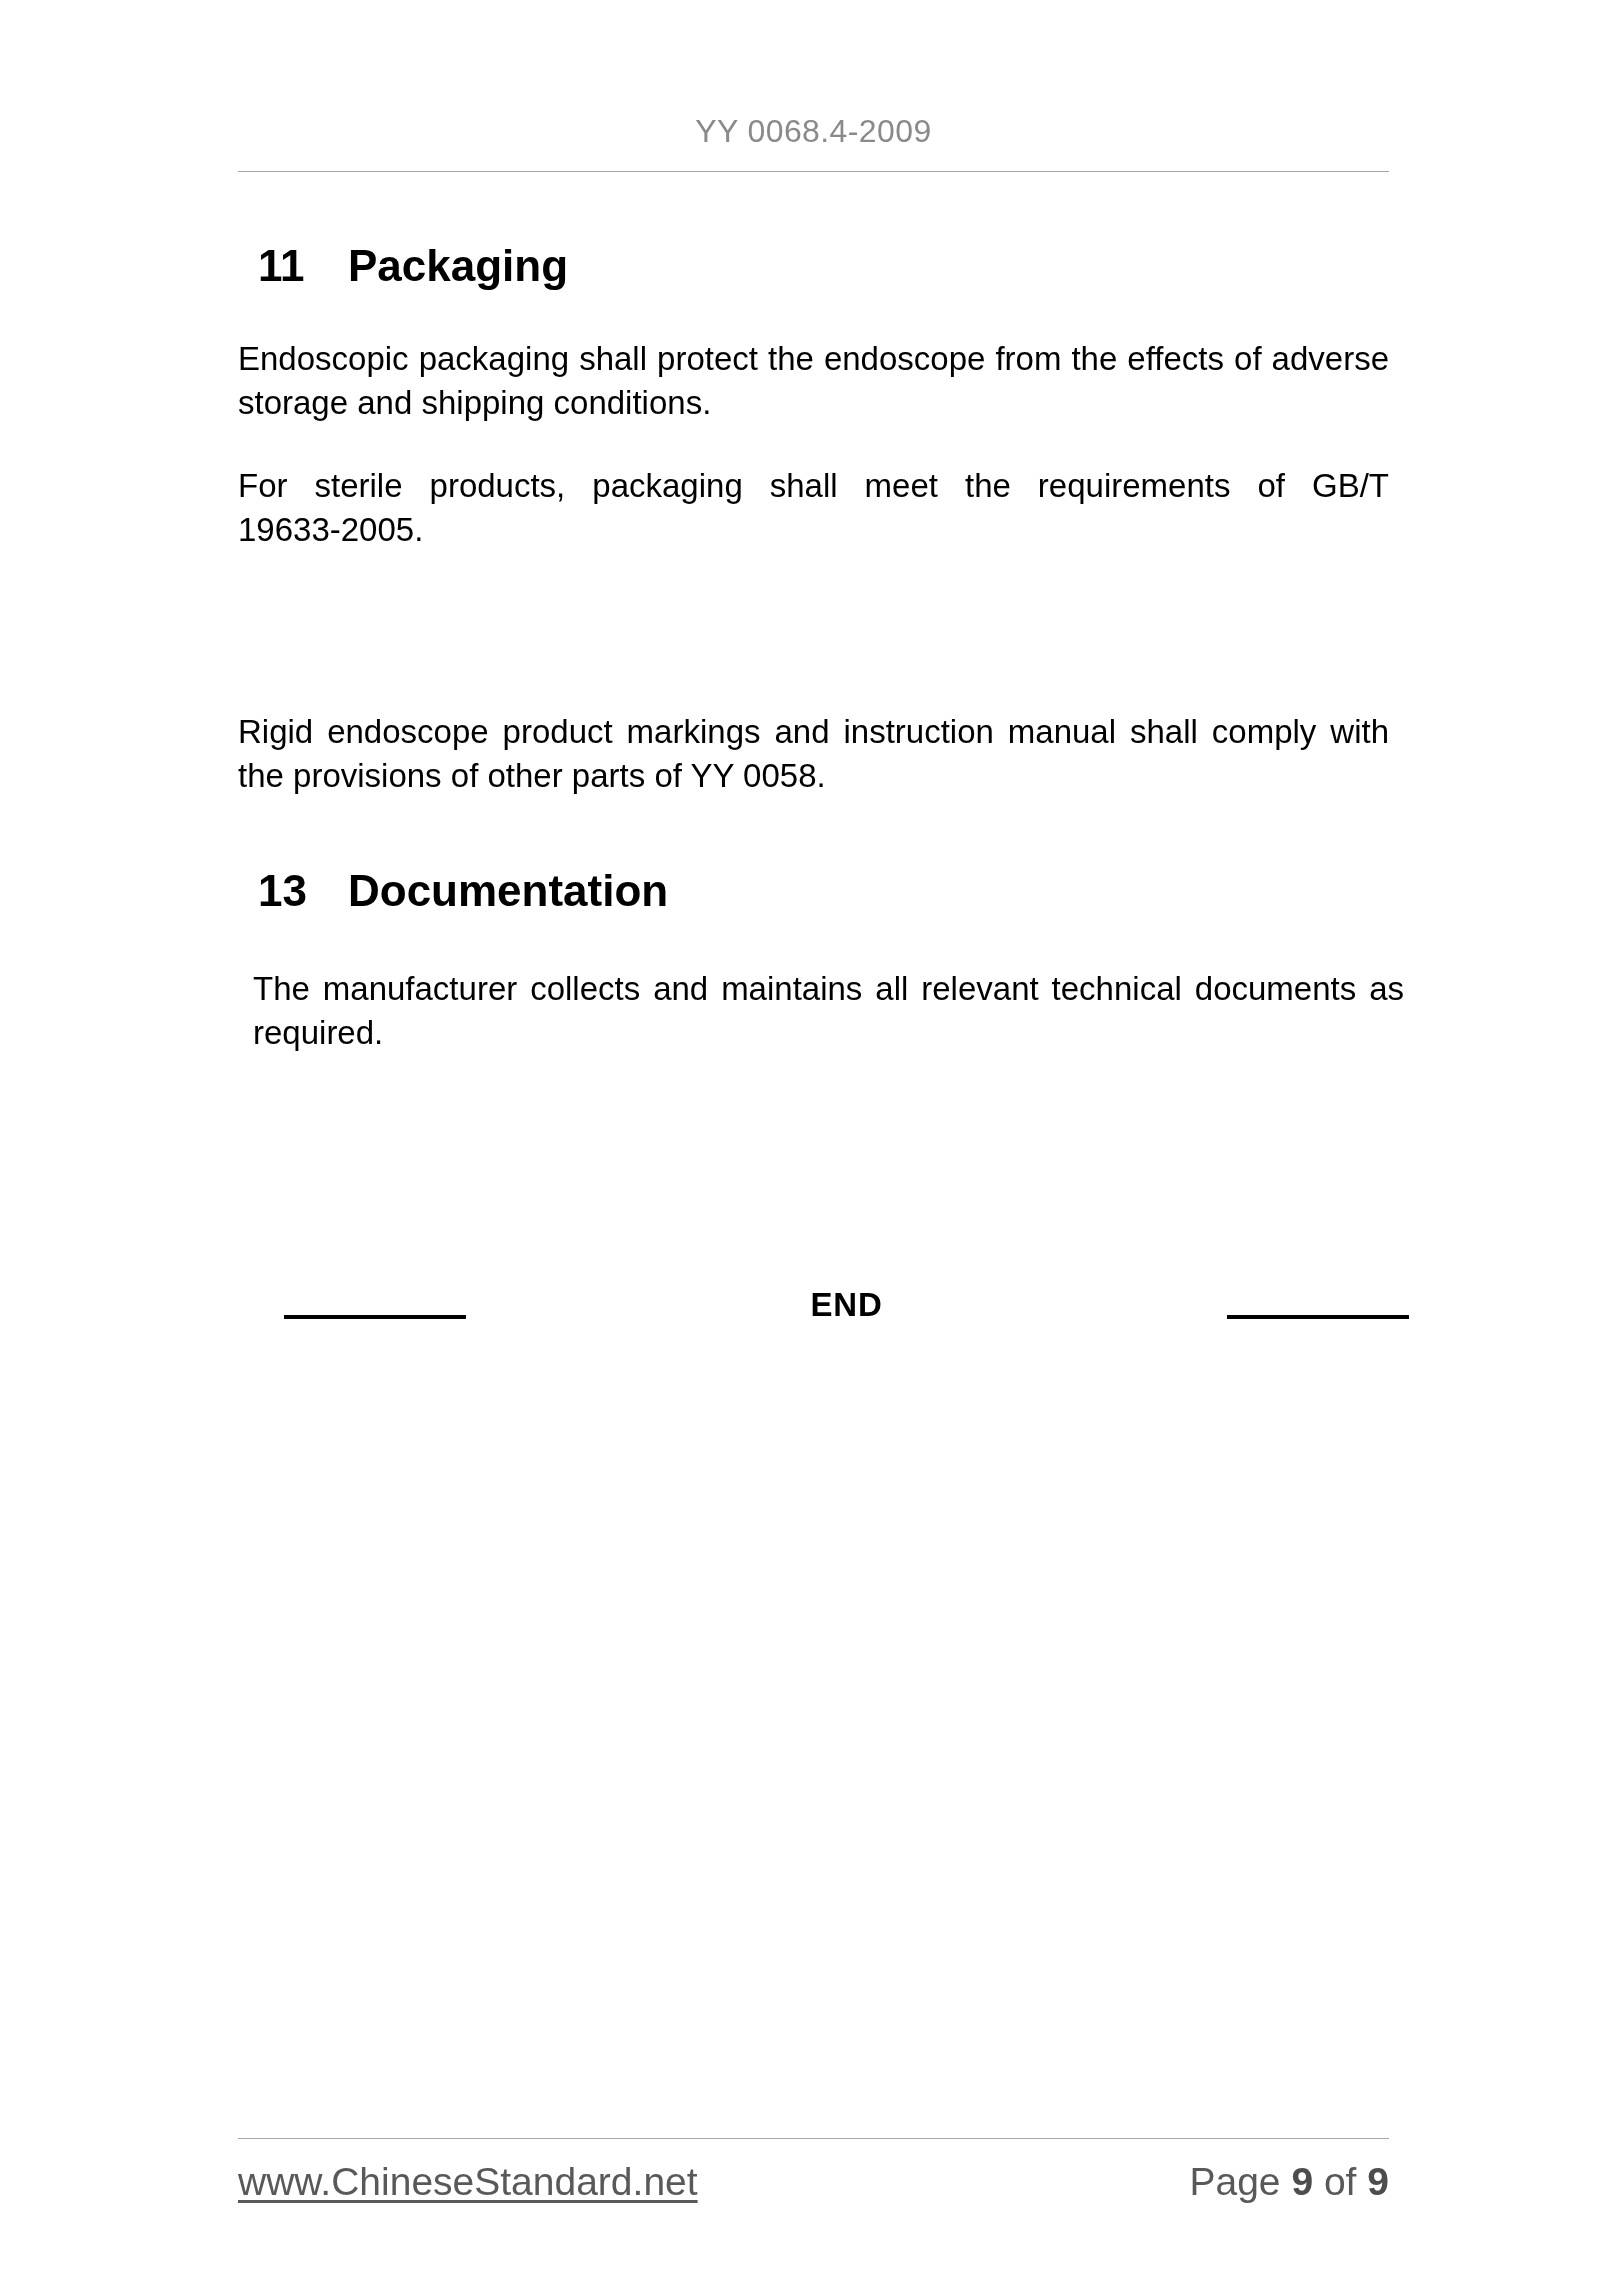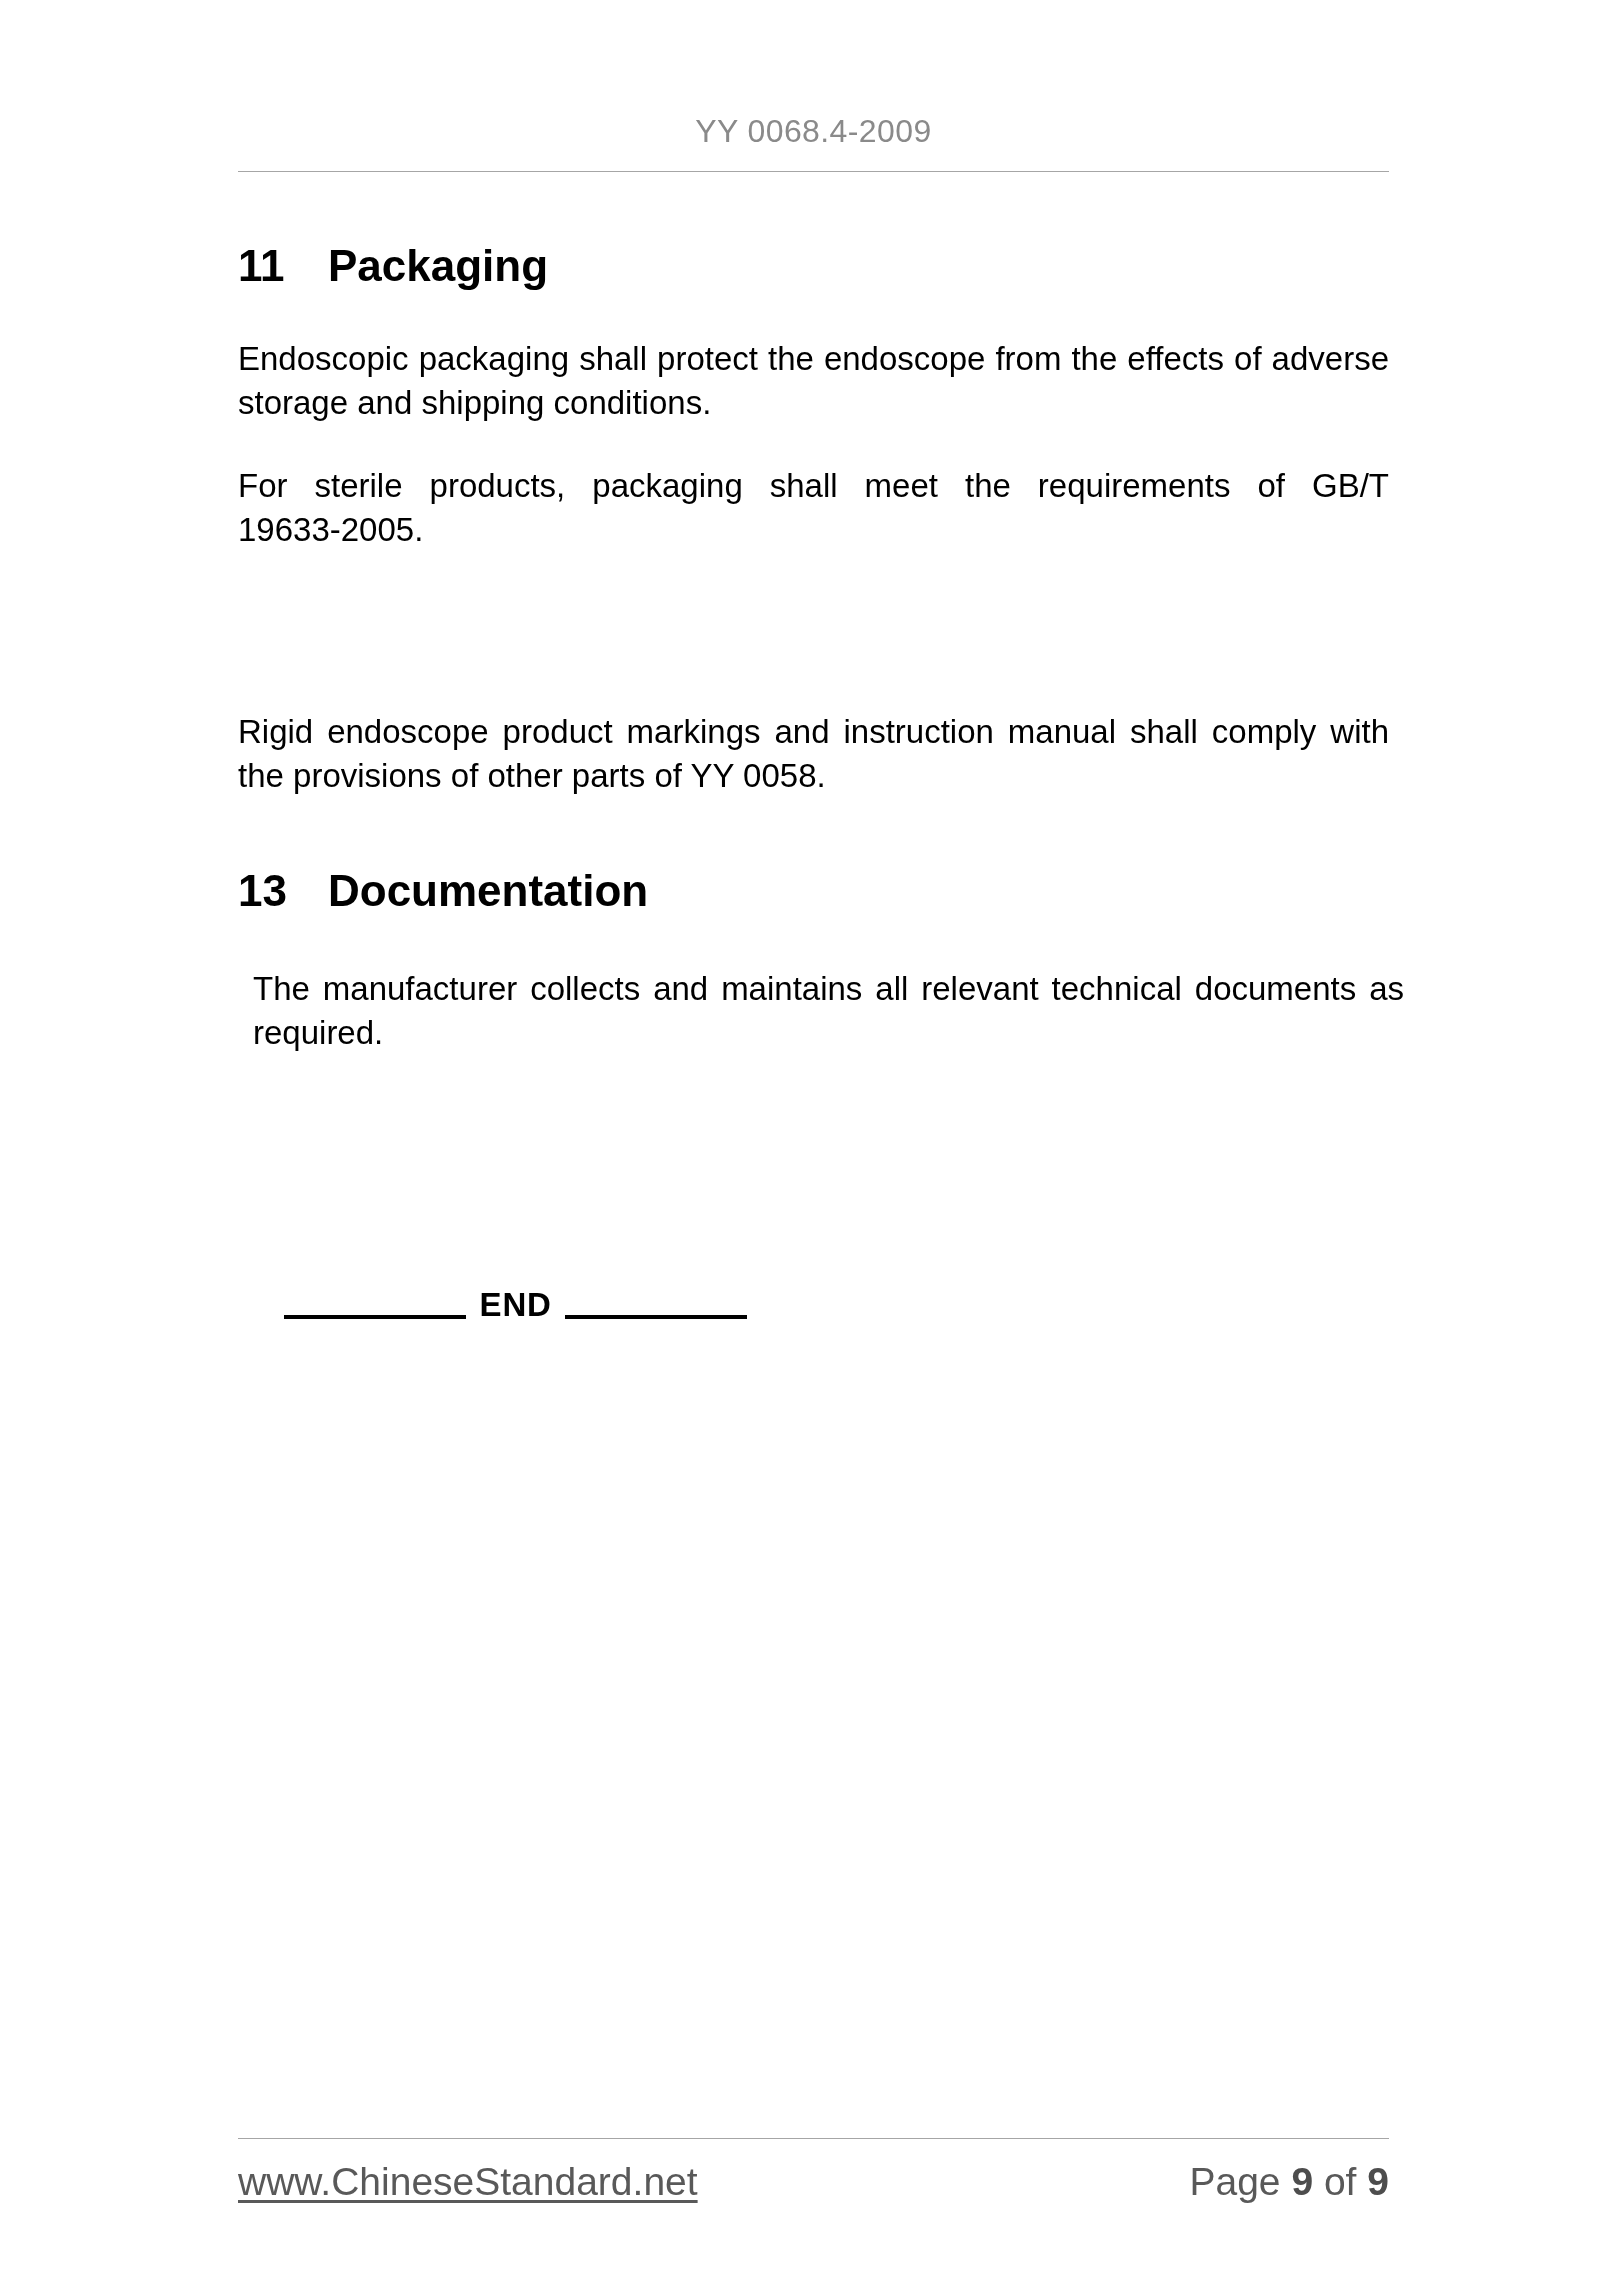--- a/index.html
+++ b/index.html
@@ -33,7 +33,7 @@
   .h-sec.h11 { top:242px; }
   .h-sec.h12 { top:615px; }
   .h-sec.h13 { top:867px; }
-  .h-num { display:inline-block; width:90px; }
+  .h-num { display:inline-block; width:90px;margin-left:20px; }
   .para {
     position:absolute; left:238px; width:1151px;
     font-size:33px; color:#000000;

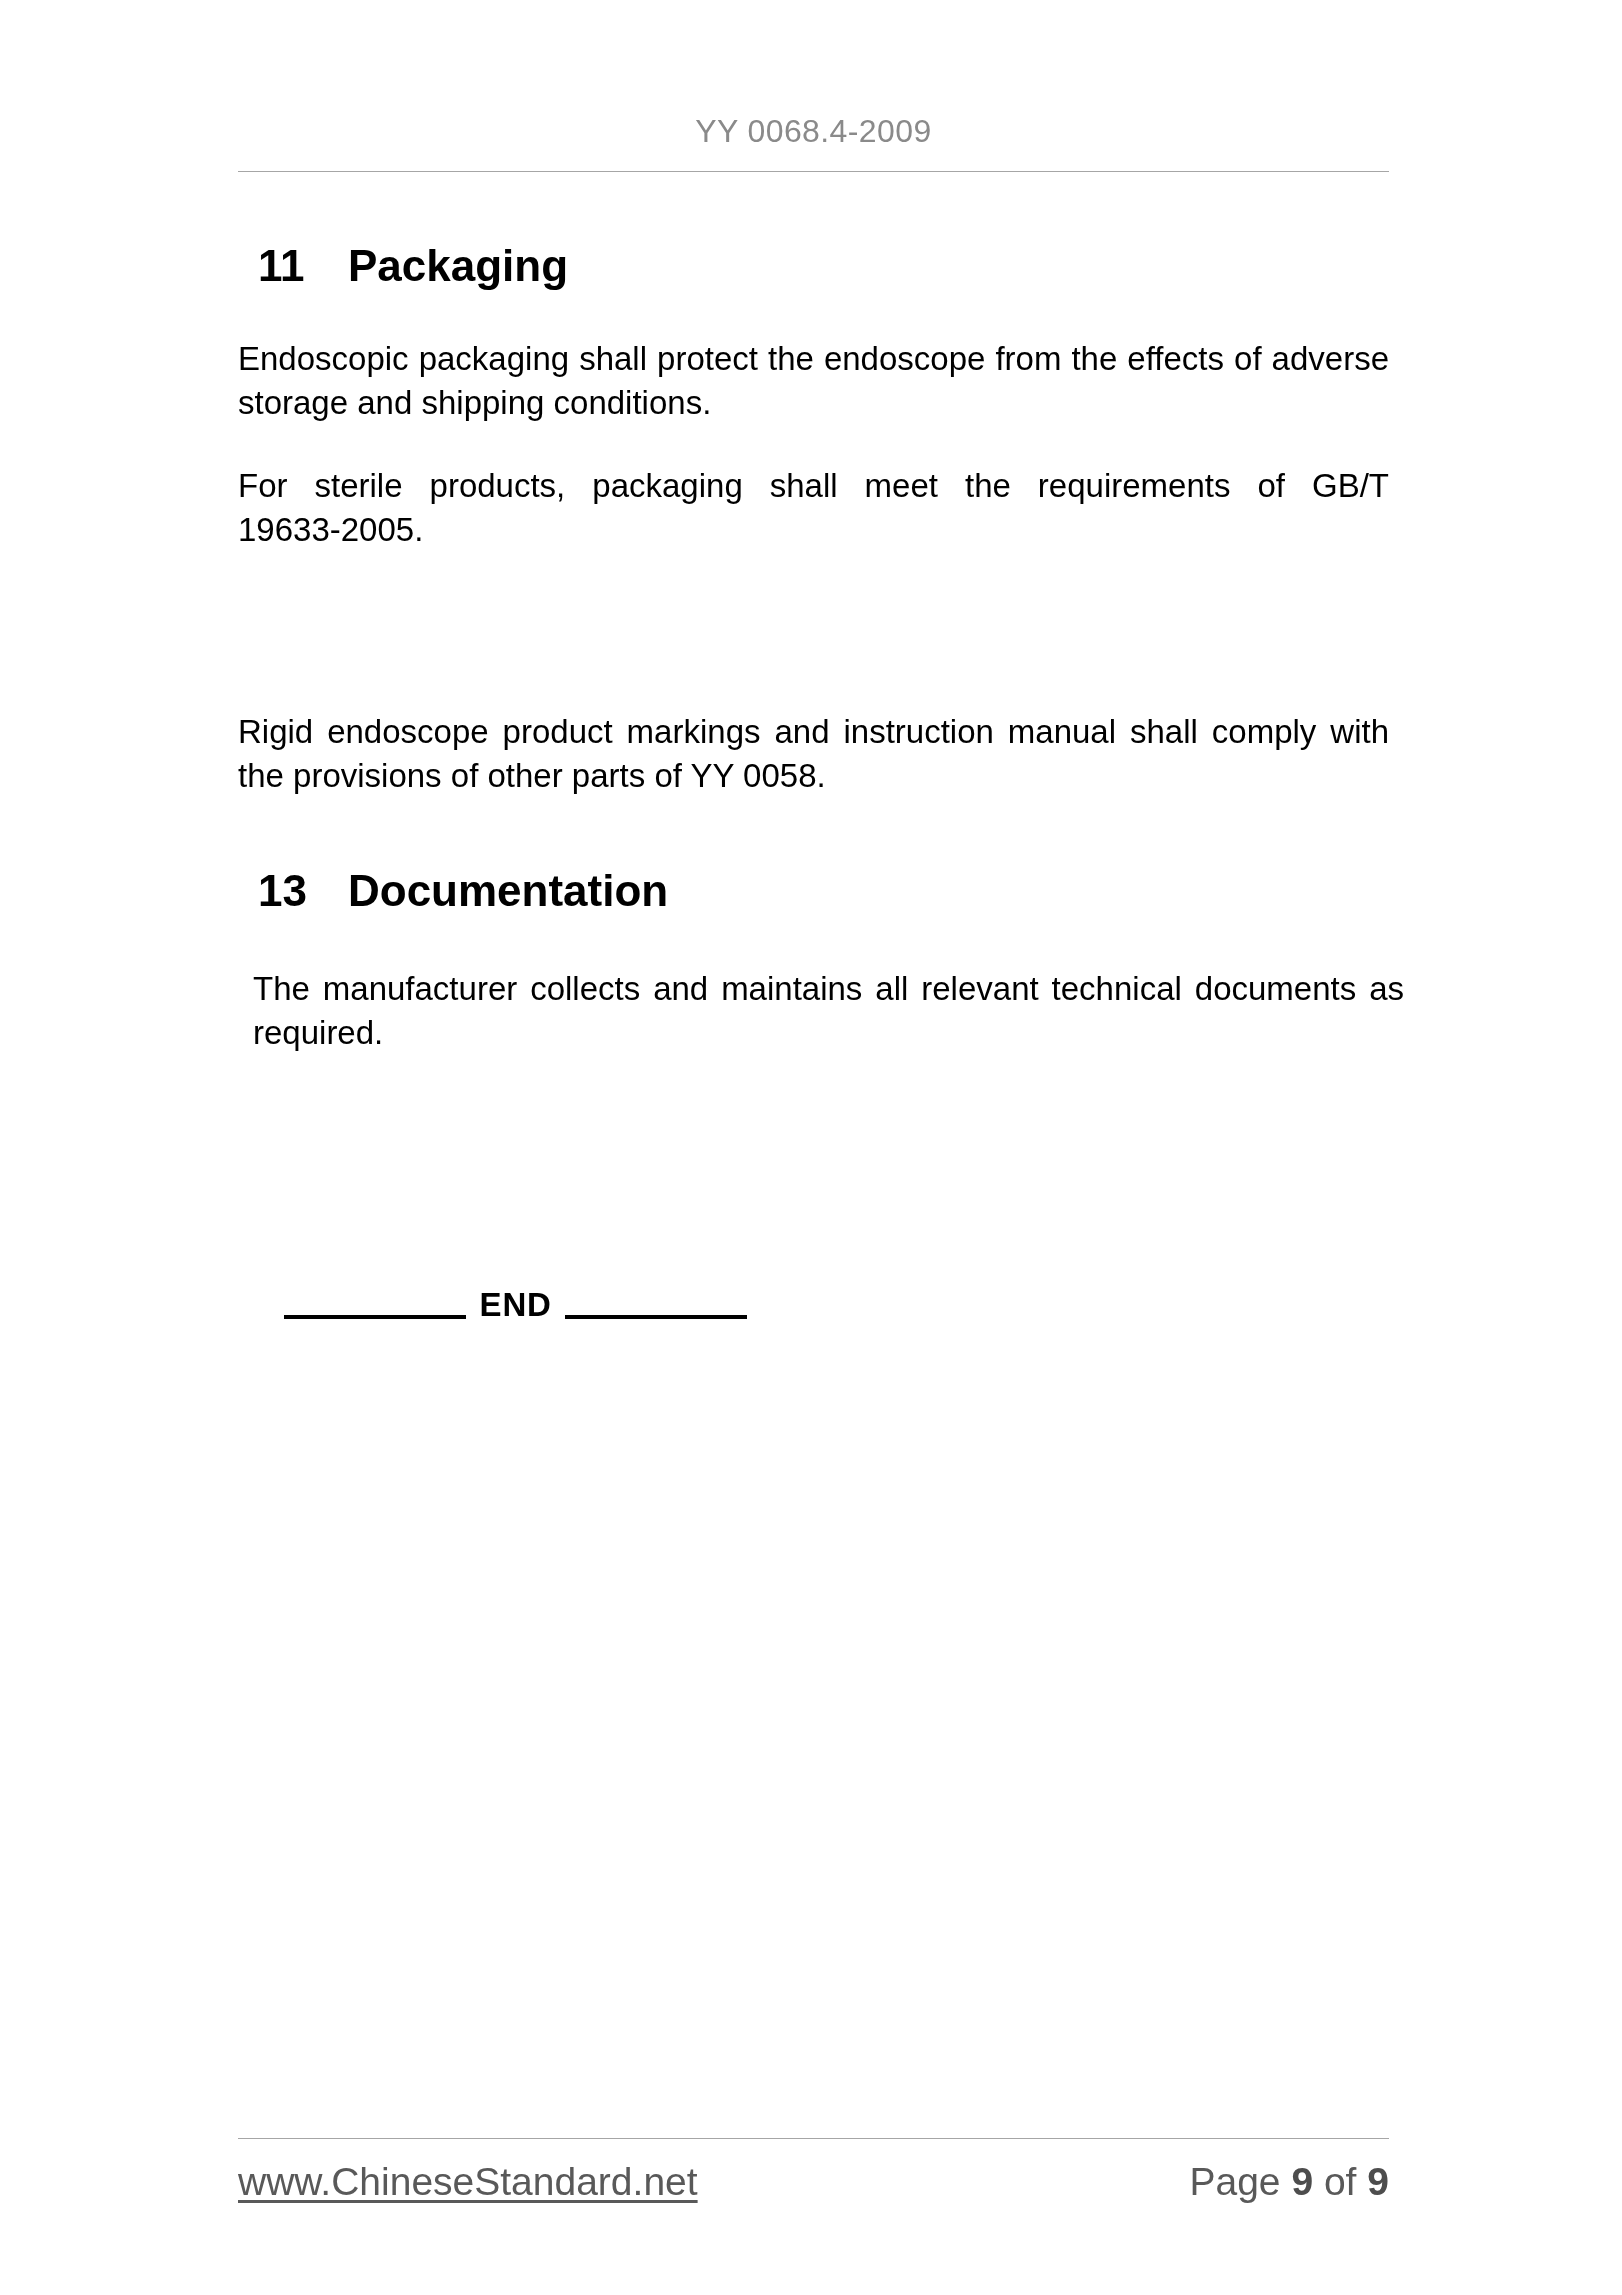--- a/index.html
+++ b/index.html
@@ -47,7 +47,7 @@
   .line.just::after { content:""; display:inline-block; width:100%; height:0; }
   .end-wrap {
     position:absolute; top:1278px; left:238px; width:1151px; height:47px;
-    display:flex; align-items:flex-end; justify-content:flex-start;
+    display:flex; align-items:flex-end; justify-content:space-between;
     transform:translateX(33px);
   }
   .end-line {

